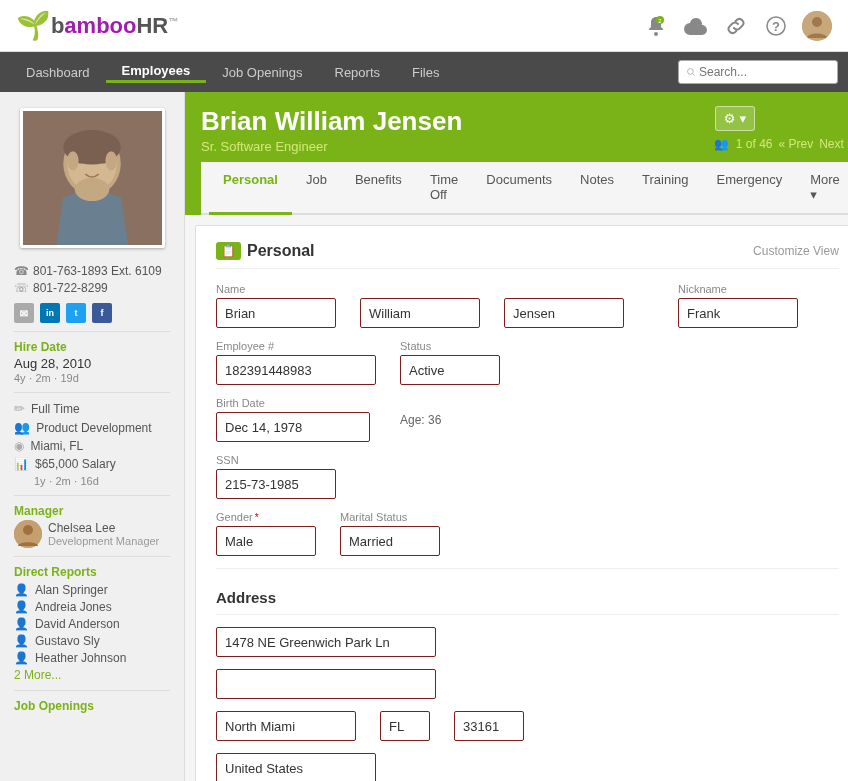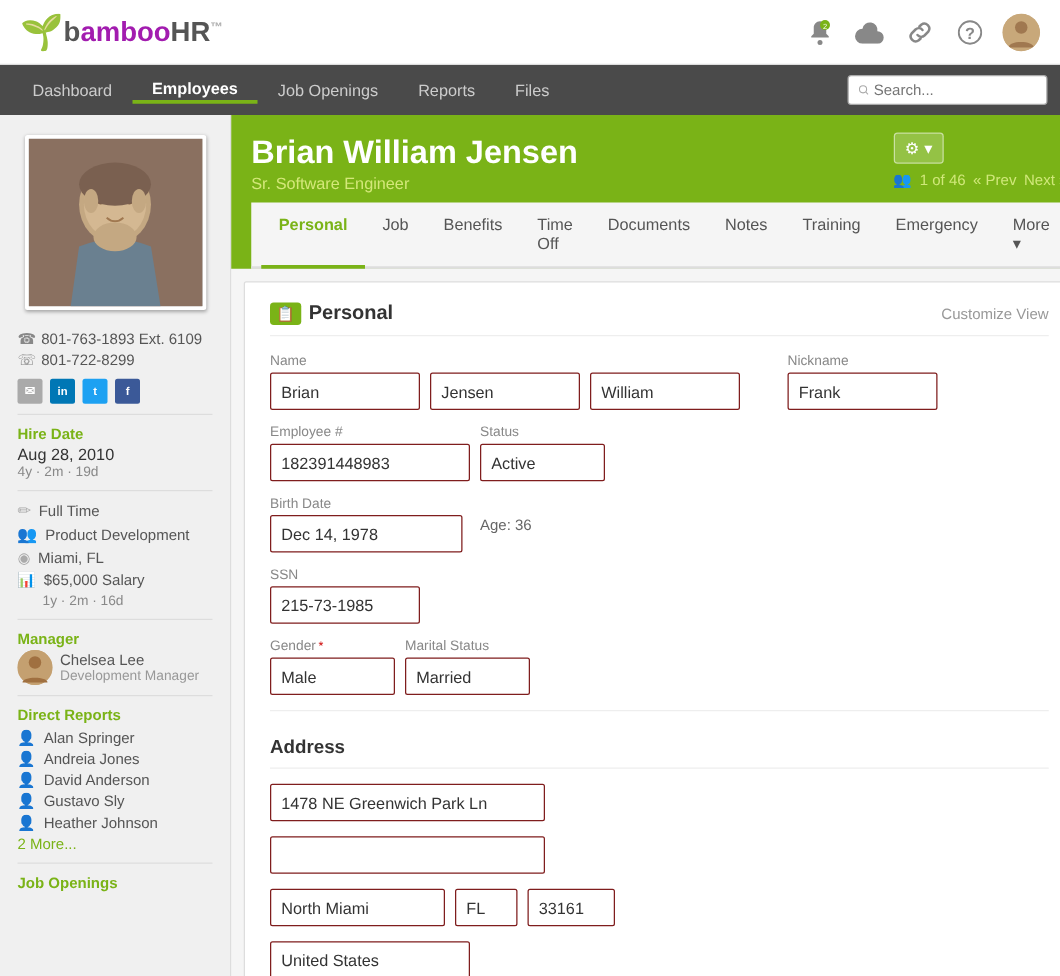--- a/index.html
+++ b/index.html
@@ -71,7 +71,7 @@
     .customize-link { font-size: 12px; color: #999; cursor: pointer; }
 
     
-    .form-row { display: flex; gap: 8px; margin-bottom: 12px; align-items: flex-end; }
+    .form-row { display: flex; gap: 24px; margin-bottom: 12px; align-items: flex-end; }
     .form-group { display: flex; flex-direction: column; }
     .form-label { font-size: 11px; color: #888; margin-bottom: 3px; }
     .form-input { border: 1px solid #7f1d1d; border-radius: 2px; padding: 5px 8px; font-size: 13px; color: #333; background: #fff; height: 30px; }

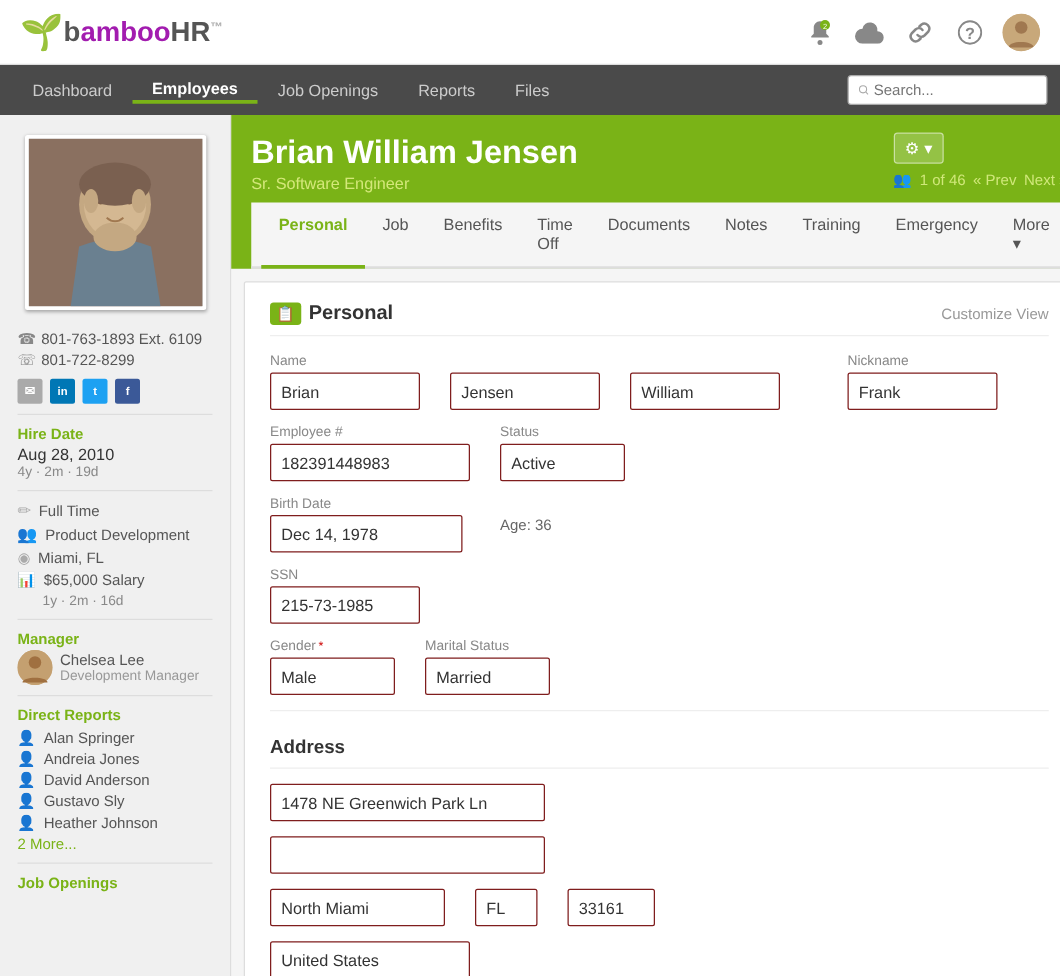--- a/index.html
+++ b/index.html
@@ -307,11 +307,11 @@
         </div>
         <div class="form-group">
           <label class="form-label">&nbsp;</label>
+          <input class="form-input form-input-wide" type="text" value="William" style="">
+        </div>
+        <div class="form-group">
+          <label class="form-label">&nbsp;</label>
           <input class="form-input form-input-wide" type="text" value="Jensen" style="">
-        </div>
-        <div class="form-group">
-          <label class="form-label">&nbsp;</label>
-          <input class="form-input form-input-wide" type="text" value="William" style="">
         </div>
         <div class="form-group" style="margin-left:30px;">
           <label class="form-label">Nickname</label>

